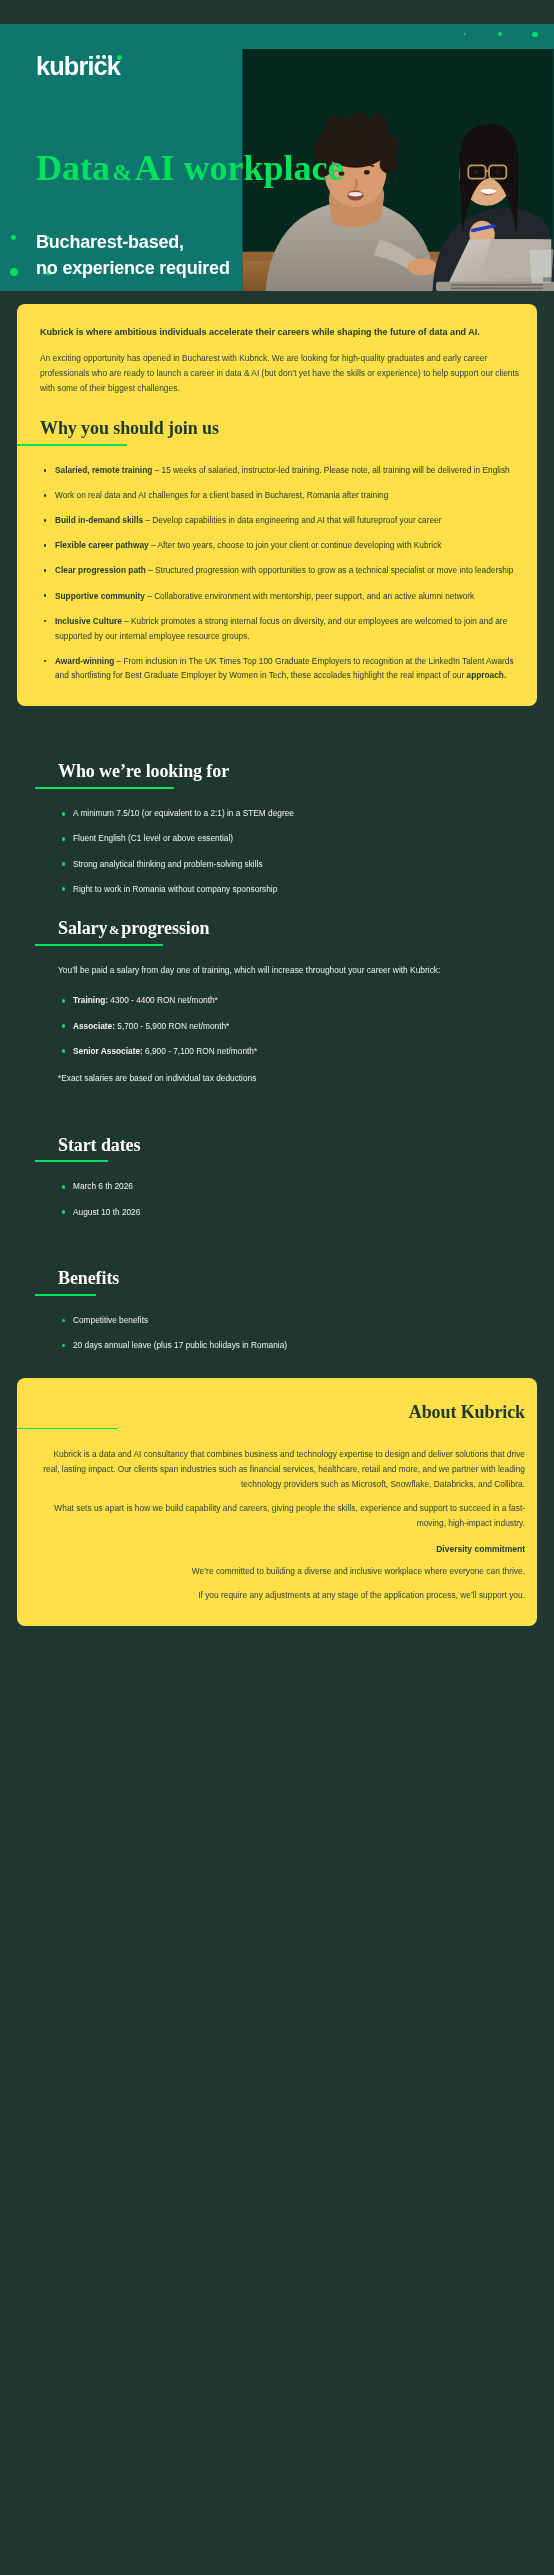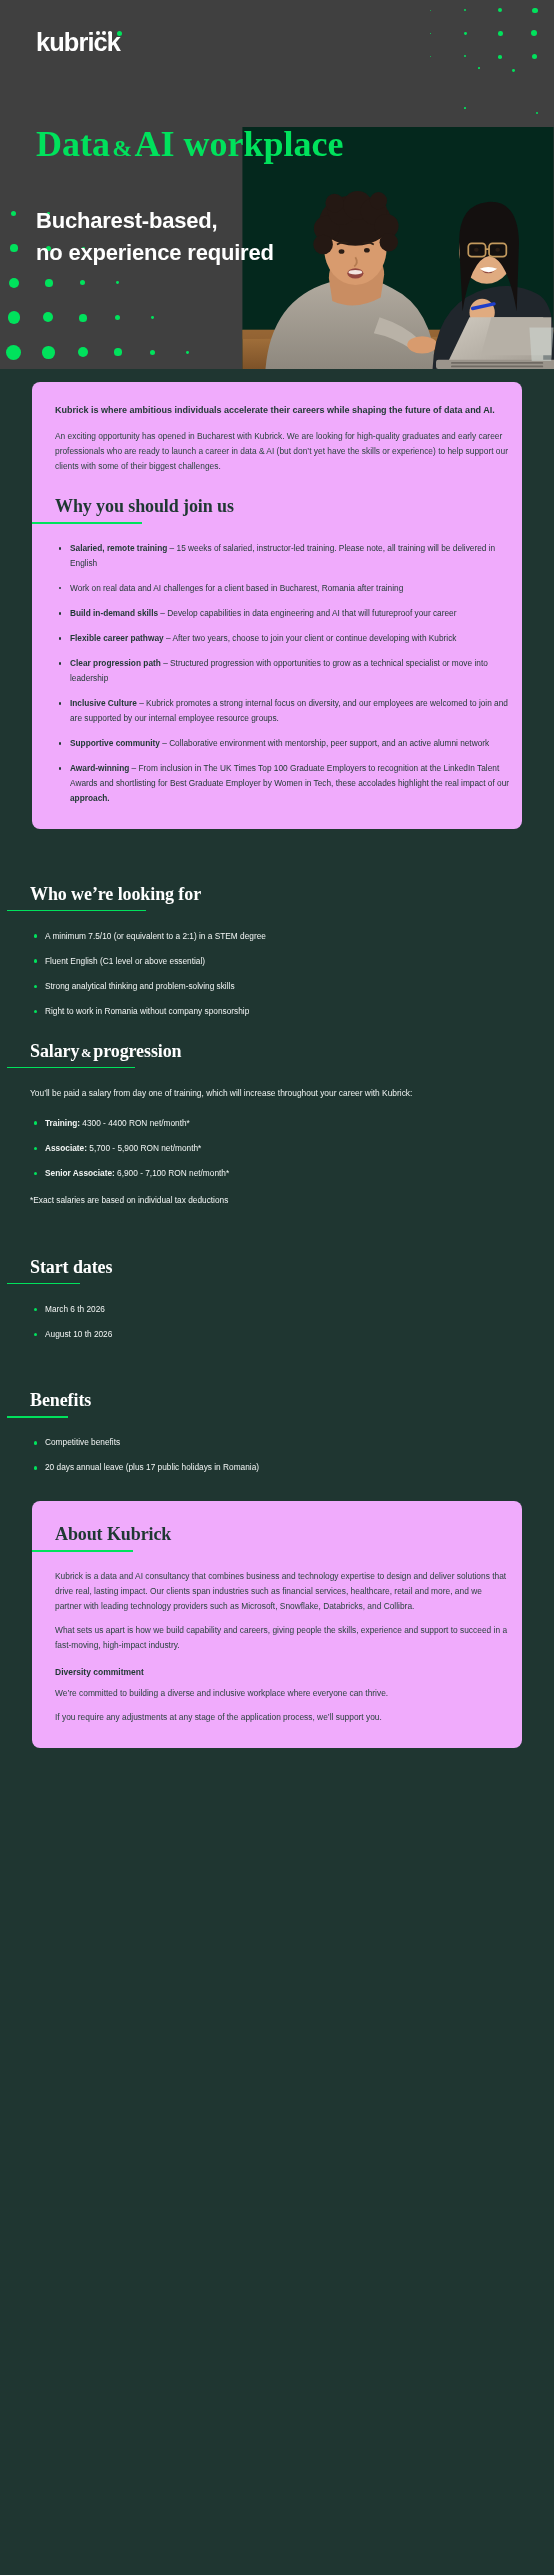--- a/index.html
+++ b/index.html
@@ -14,9 +14,10 @@
   
   .hero {
     position: relative;
-    height: 369px;
-    background: #404040;
+    height: 267px;
+    background: #0f766e;
     overflow: hidden;
+    margin-top: 24px;
   }
   .hero-dots { position: absolute; inset: 0; pointer-events: none; }
   .hero-dots .d { position: absolute; border-radius: 50%; background: #00e25c; }

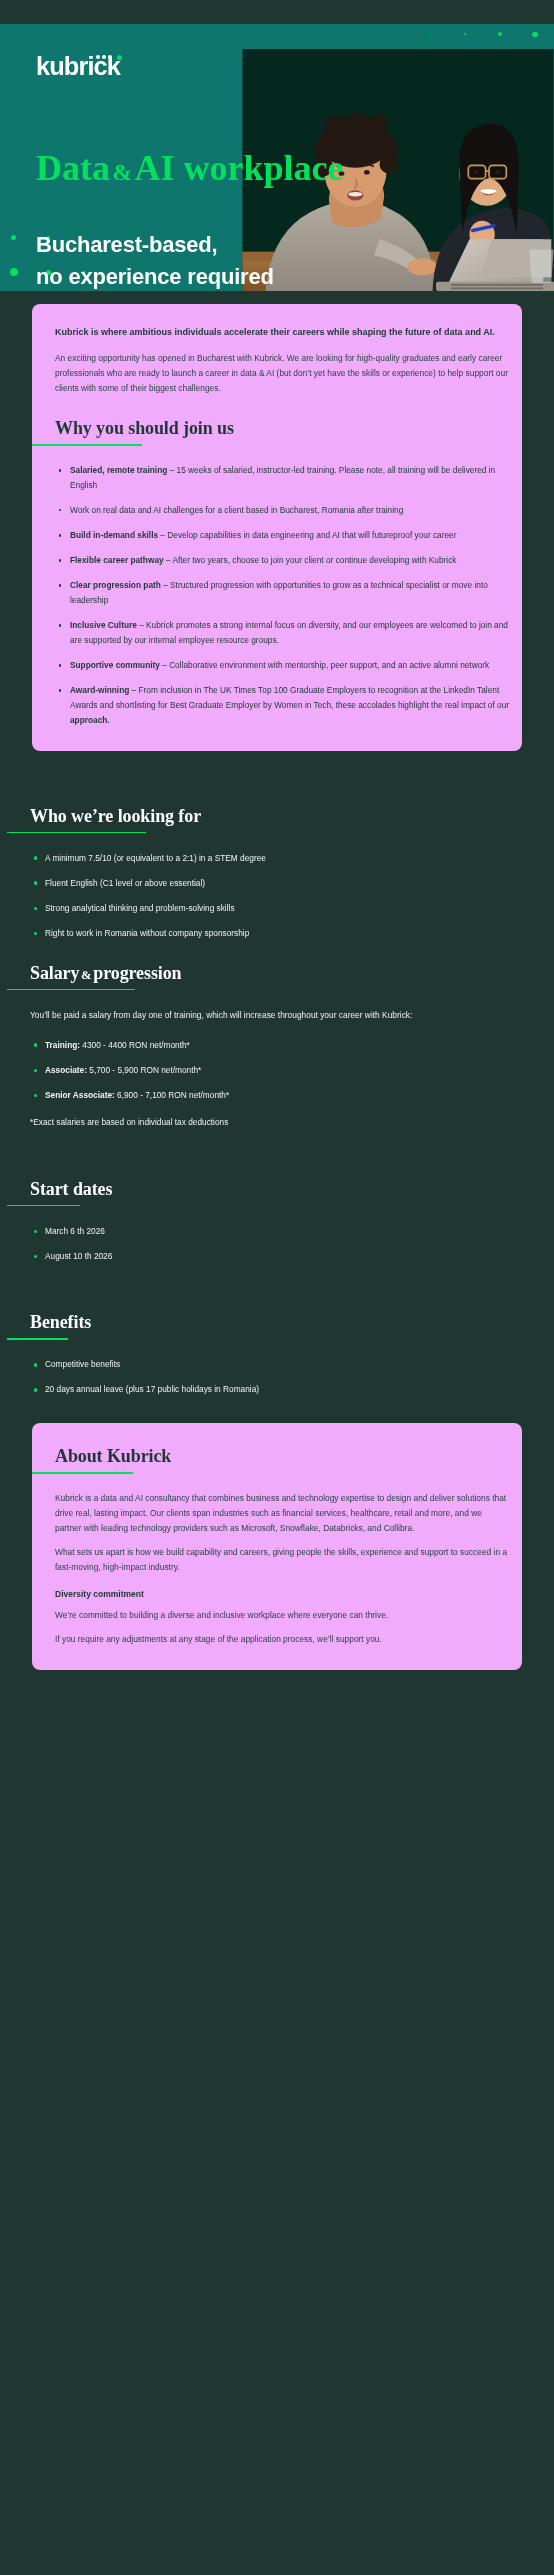--- a/index.html
+++ b/index.html
@@ -72,7 +72,7 @@
     z-index: 5;
     font-family: "Liberation Sans", sans-serif;
     font-weight: 700;
-    font-size: 22px;
+    font-size: 18px;
     line-height: 1.45;
     color: #ffffff;
     letter-spacing: -0.2px;

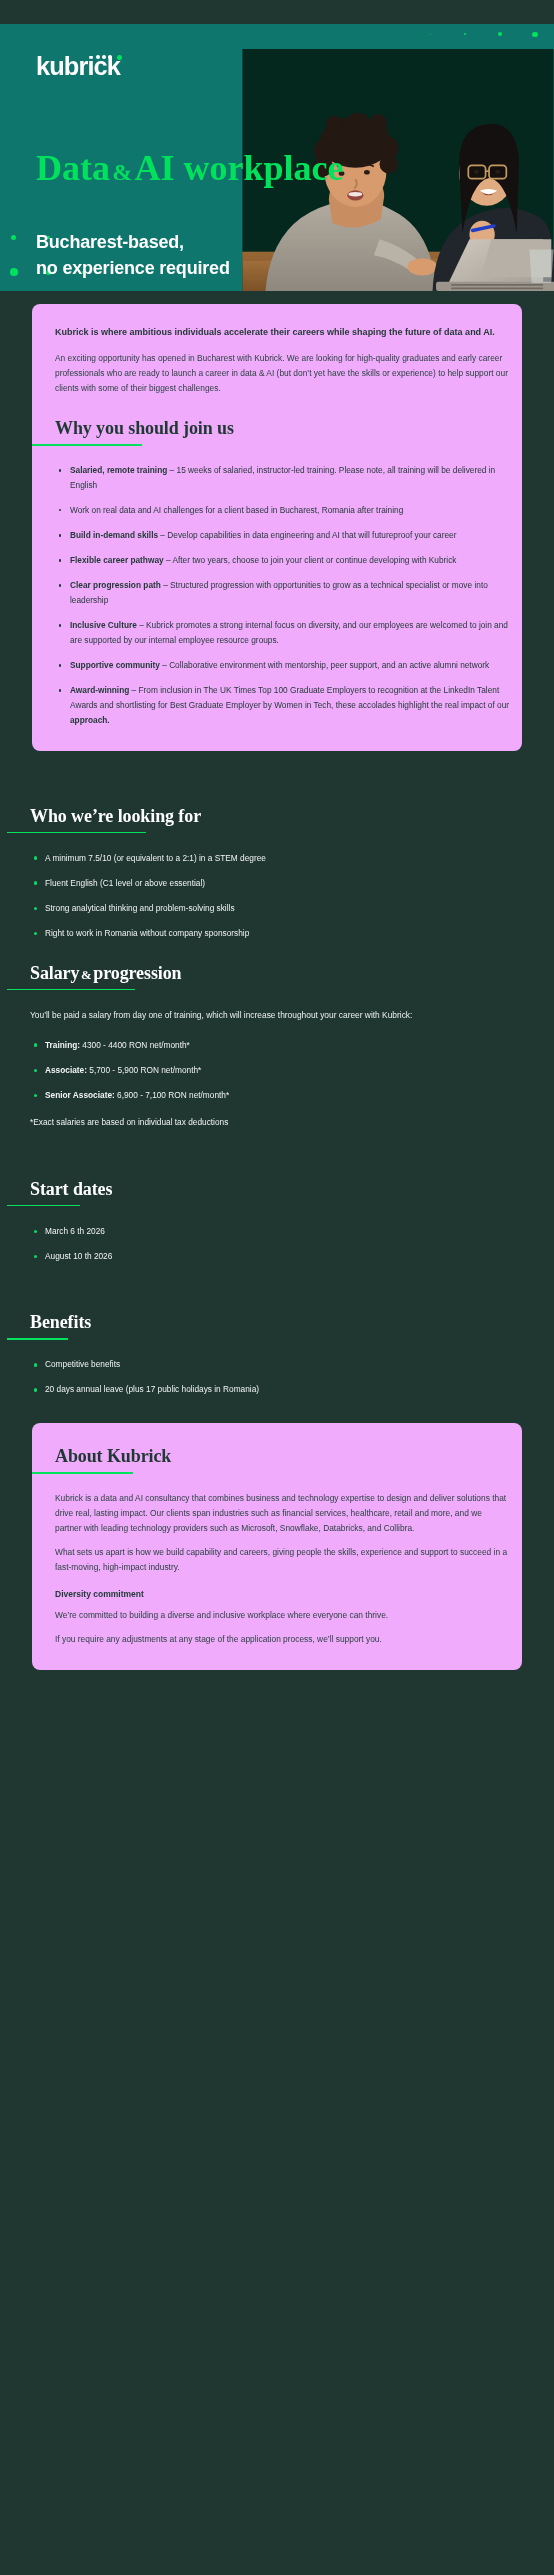--- a/index.html
+++ b/index.html
@@ -80,9 +80,9 @@
 
   
   .card {
-    background: #f0abfc;
+    background: #fde047;
     border-radius: 8px;
-    margin: 0 32px;
+    margin: 0 17px;
     padding: 21px 12px 23px 23px;
     color: #1e3832;
   }

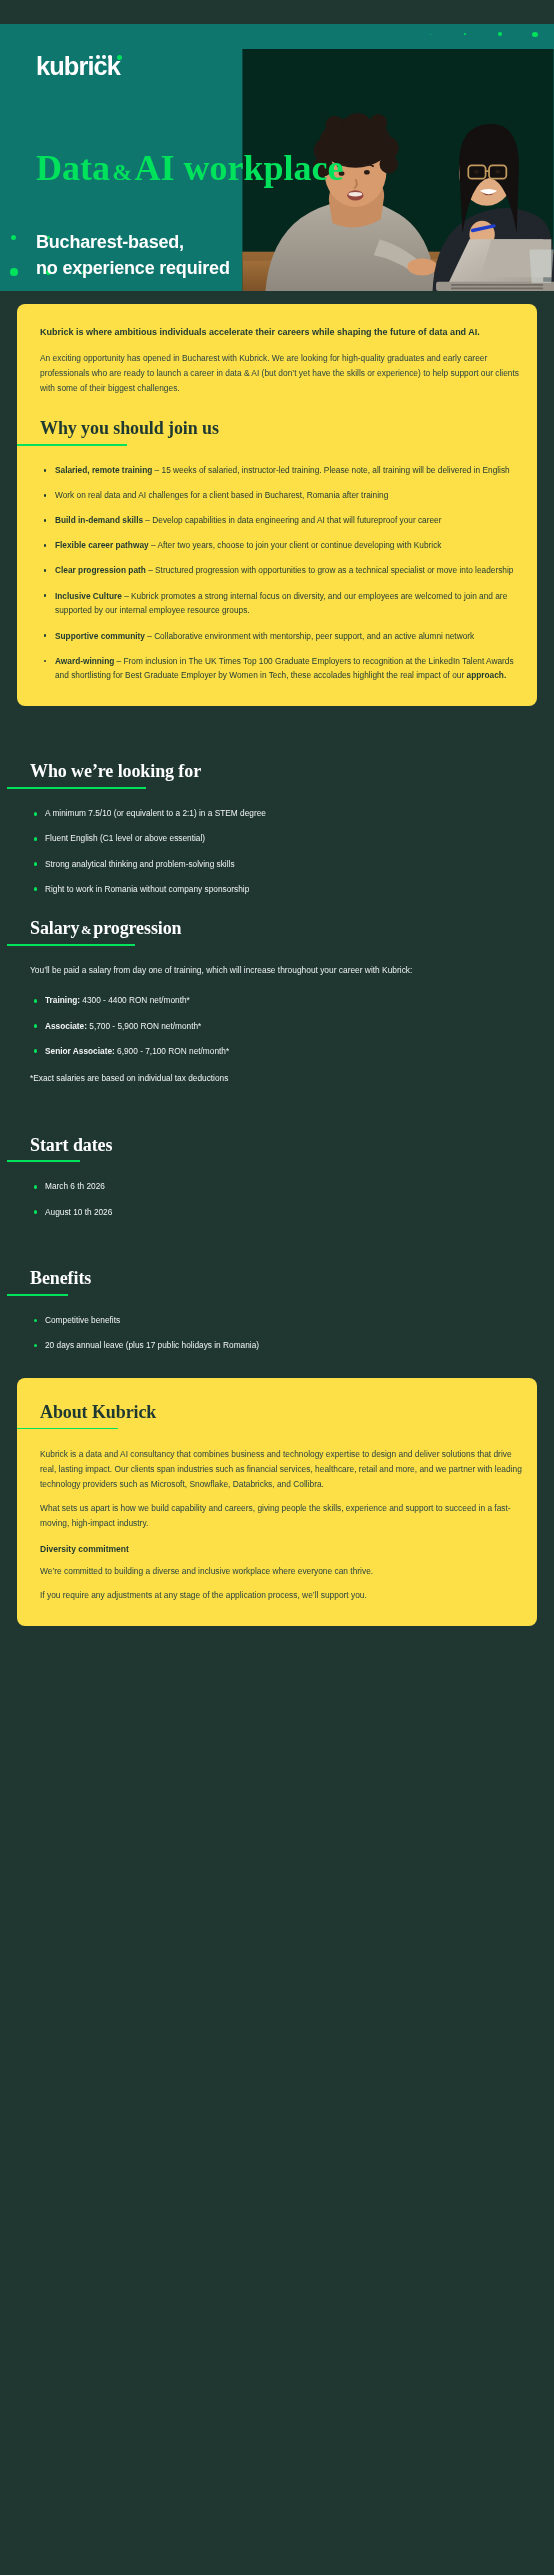--- a/index.html
+++ b/index.html
@@ -323,8 +323,8 @@
         <li><b>Build in-demand skills</b> – Develop capabilities in data engineering and AI that will futureproof your career</li>
         <li><b>Flexible career pathway</b> – After two years, choose to join your client or continue developing with Kubrick</li>
         <li><b>Clear progression path</b> – Structured progression with opportunities to grow as a technical specialist or move into leadership</li>
+        <li><b>Supportive community</b> – Collaborative environment with mentorship, peer support, and an active alumni network</li>
         <li><b>Inclusive Culture</b> – Kubrick promotes a strong internal focus on diversity, and our employees are welcomed to join and are supported by our internal employee resource groups.</li>
-        <li><b>Supportive community</b> – Collaborative environment with mentorship, peer support, and an active alumni network</li>
         <li><b>Award-winning</b> – From inclusion in The UK Times Top 100 Graduate Employers to recognition at the LinkedIn Talent Awards and shortlisting for Best Graduate Employer by Women in Tech, these accolades highlight the real impact of our <b>approach.</b></li>
       </ul>
   </div>

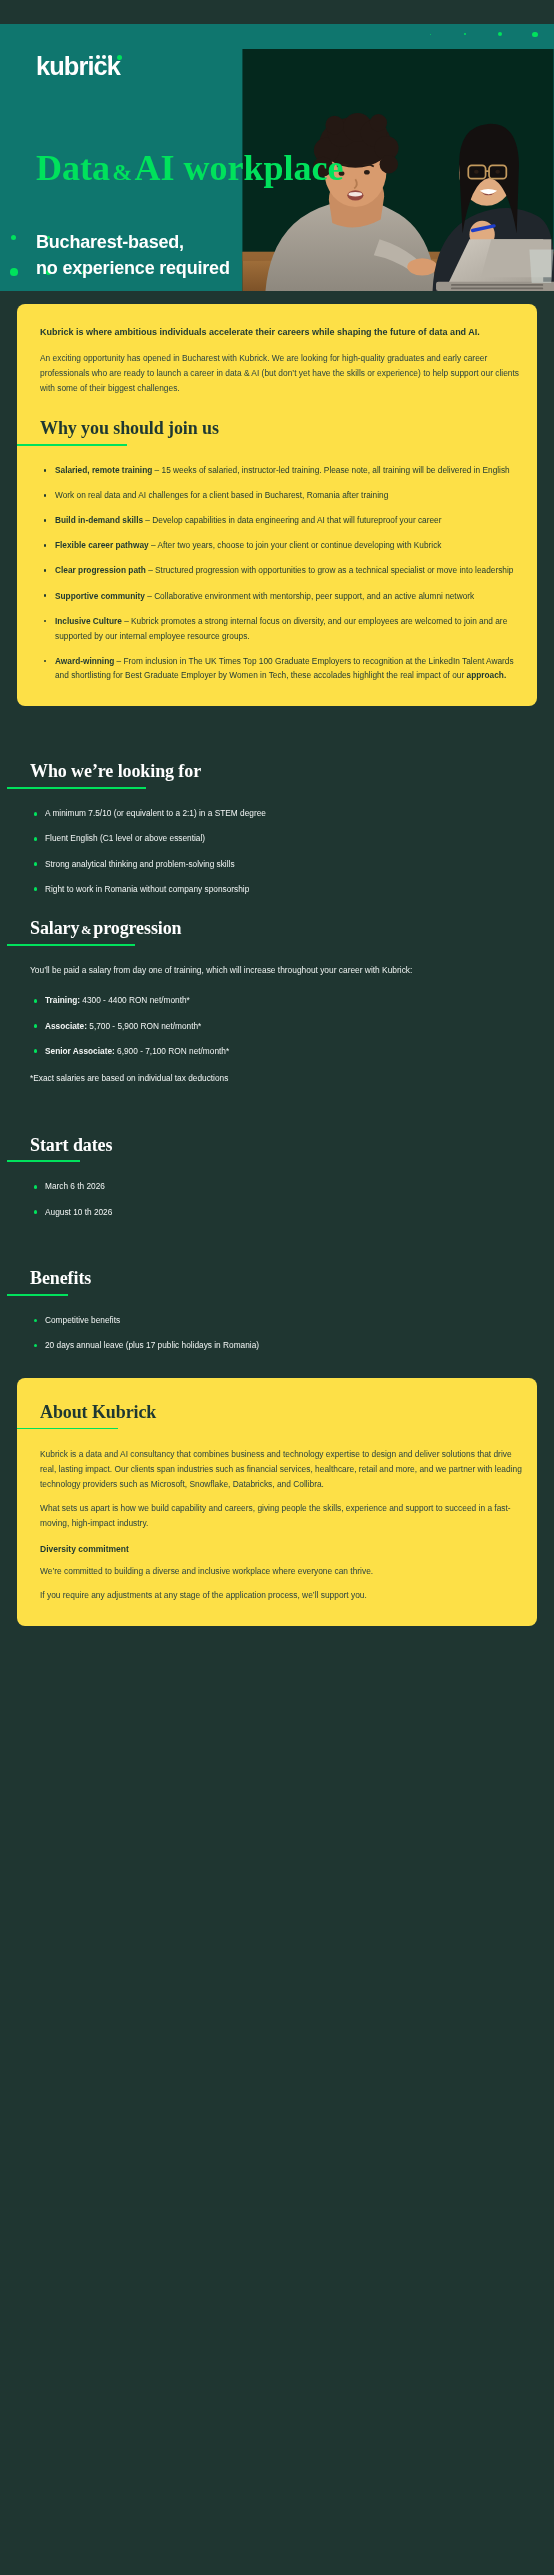--- a/index.html
+++ b/index.html
@@ -141,7 +141,7 @@
 
   
   .dark-sec {
-    padding: 0 41px 0 30px;
+    padding: 0 41px 0 58px;
     color: #ffffff;
   }
   .dark-sec .sec-head { color: #ffffff; }

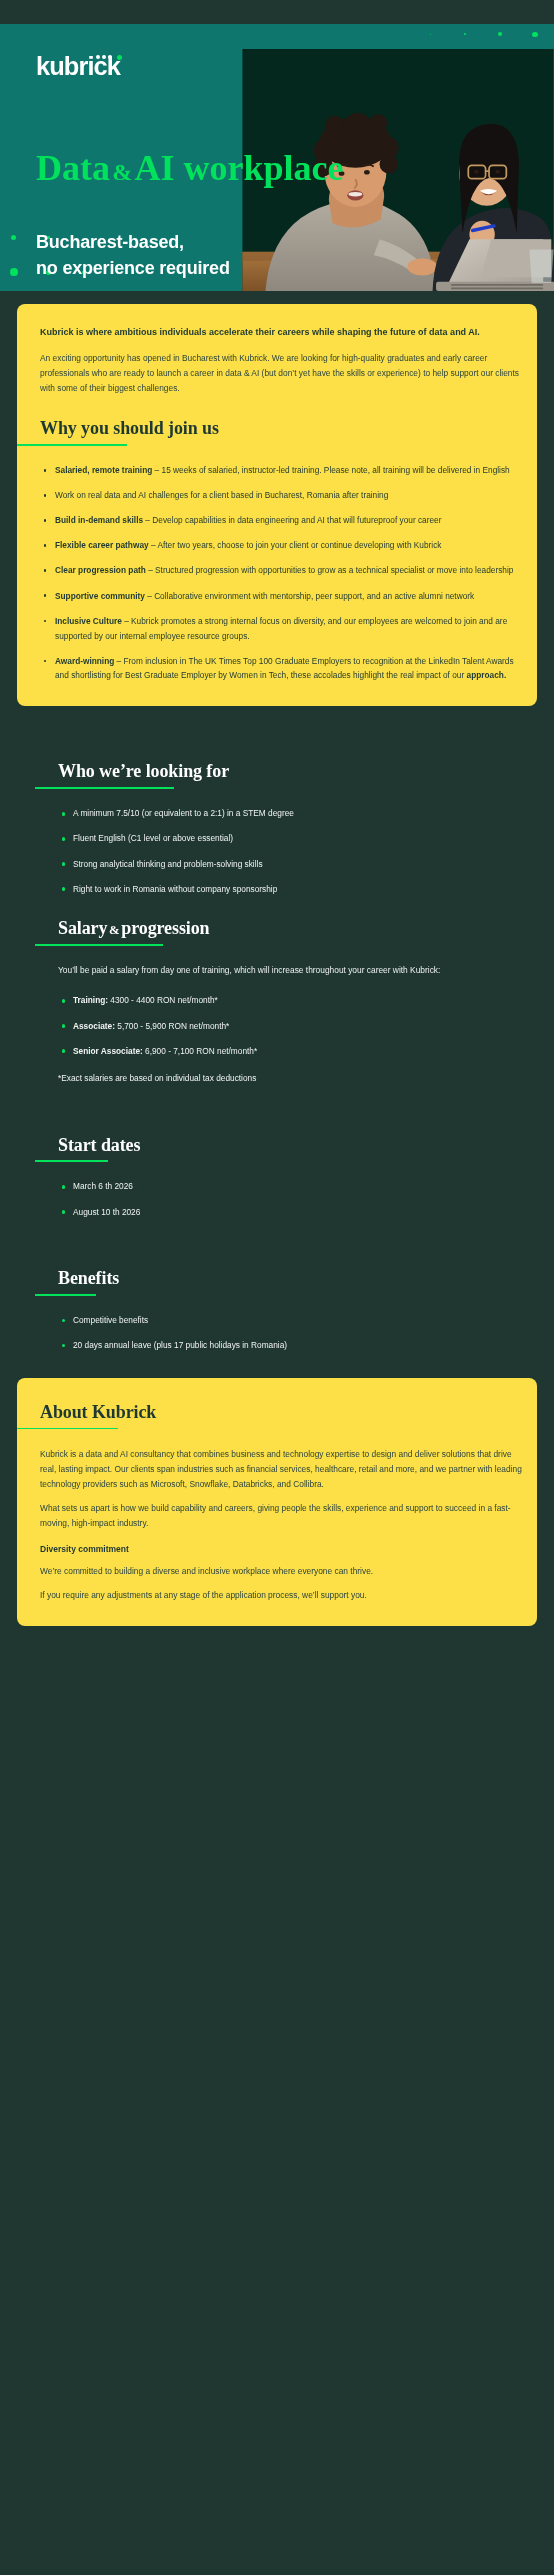--- a/index.html
+++ b/index.html
@@ -159,7 +159,7 @@
   .spacer-lg { height: 26.6px; }
   .spacer-xl { height: 33px; }
   .bottom-pad { height: 33px; }
-  .card-about { margin-top: 25.4px; }
+  .card-about { margin-top: 25.4px; text-align: right; }
   .subhead {
     font-weight: 700;
     font-size: 8.5px;

